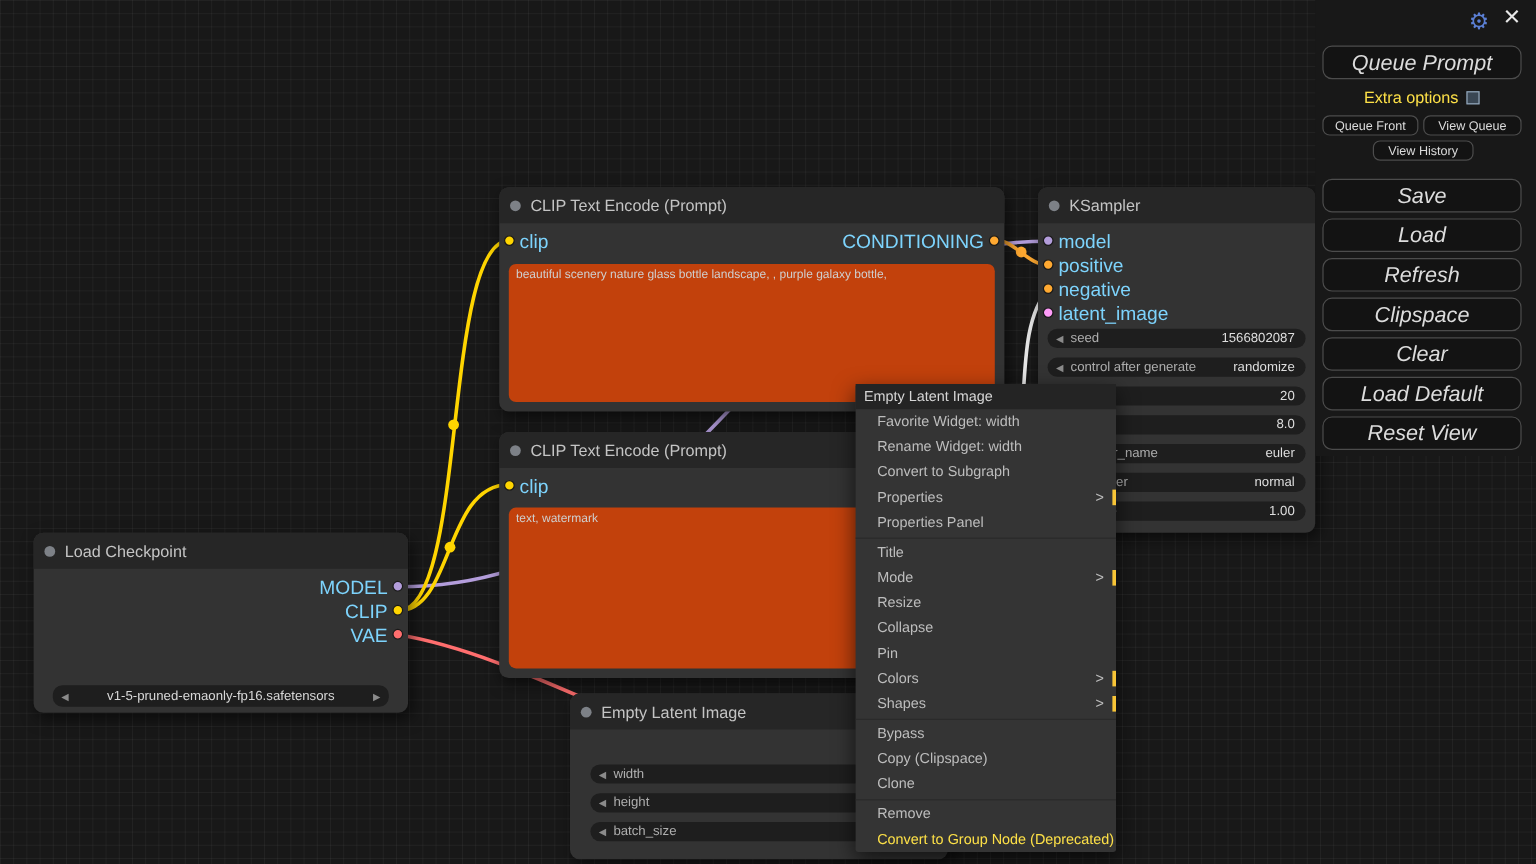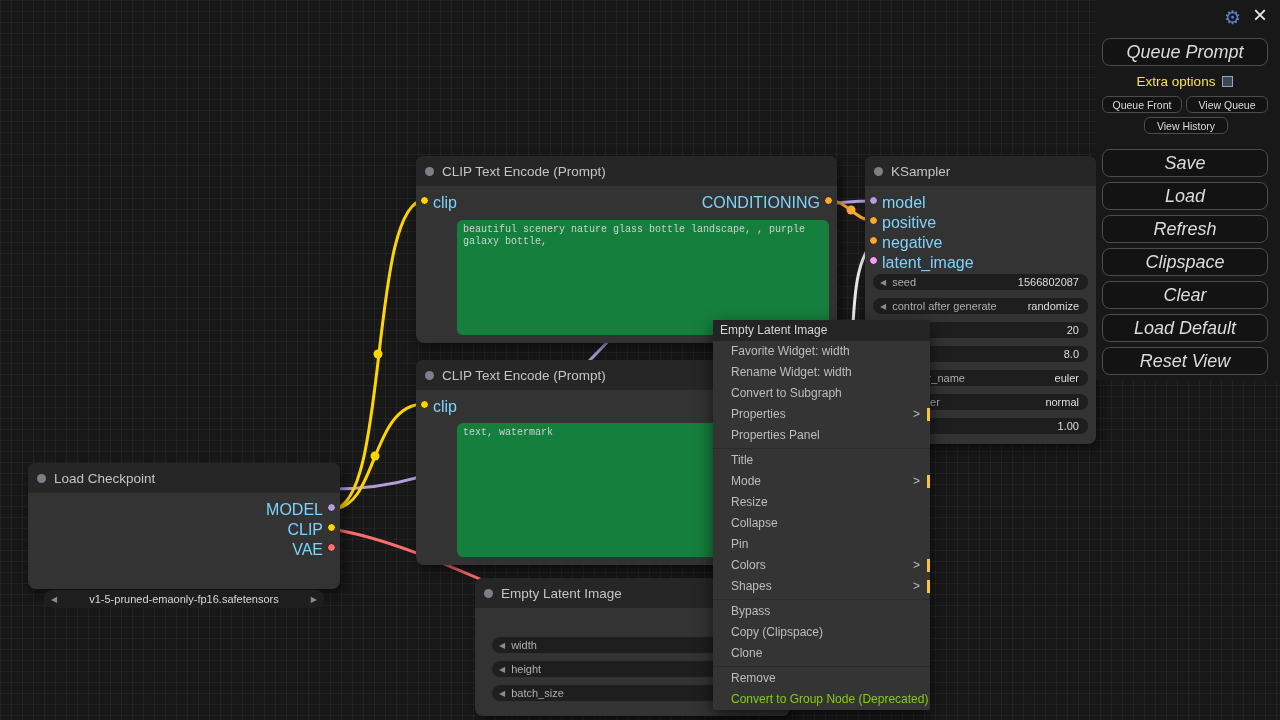--- a/index.html
+++ b/index.html
@@ -40,9 +40,9 @@
   .wval{margin-left:auto;padding-right:9px;color:#dedede;}
   .wname{flex:1;text-align:center;color:#d8d8d8;}
 
-  .ta{position:absolute;left:8px;right:8px;background:#15803d;border-radius:6px;
-      color:#cfcfcf;font-family:Liberation Mono, monospace;font-size:10px;
-      line-height:11.5px;padding:4px 6px;box-sizing:border-box;white-space:pre-wrap;overflow:hidden;margin-left:33px;}
+  .ta{position:absolute;left:8px;right:8px;background:#c2410c;border-radius:6px;
+      color:#cfcfcf;font-family:Liberation Sans, sans-serif;font-size:10px;
+      line-height:11.5px;padding:4px 6px;box-sizing:border-box;white-space:pre-wrap;overflow:hidden;}
 
   
   #panel{position:absolute;left:1096px;top:0;width:184px;height:380px;

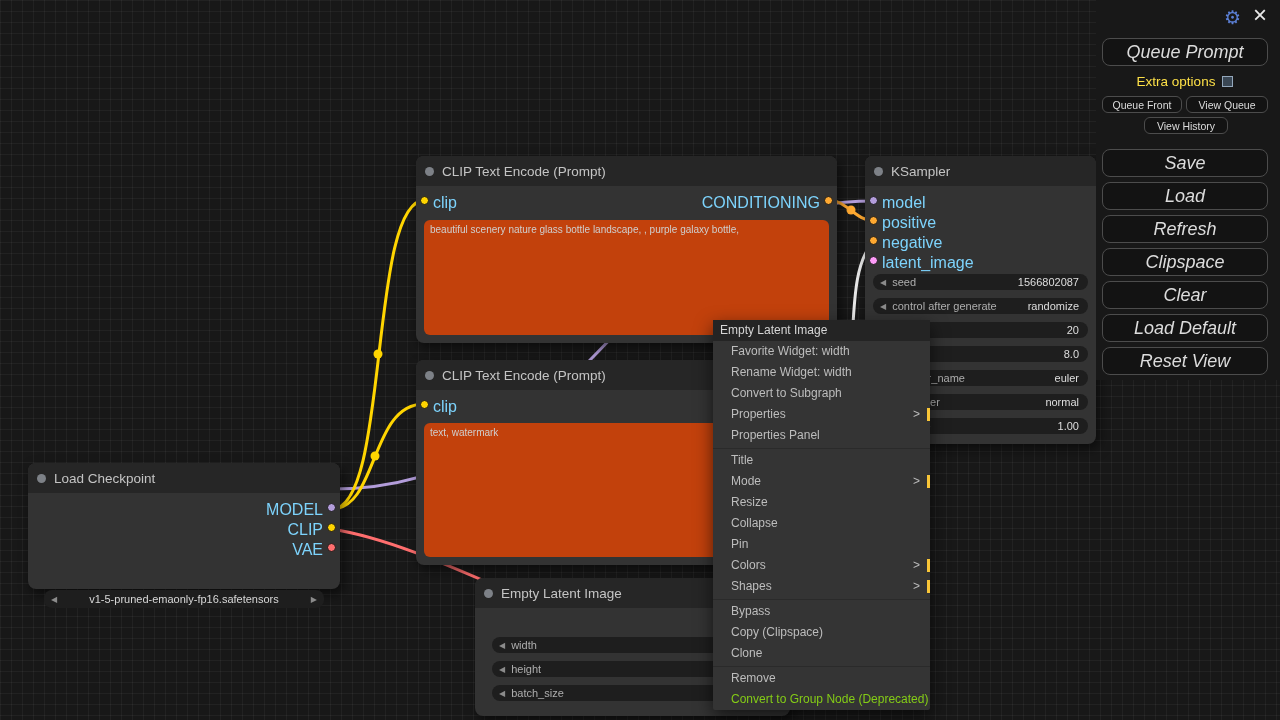--- a/index.html
+++ b/index.html
@@ -190,7 +190,7 @@
     </div>
   </div>
 
-  <div class="node" style="left:28px;top:463px;width:312px;height:126px">
+  <div class="node" style="left:28px;top:444px;width:312px;height:150px">
     <div class="ntitle">
       <span class="tdot"></span>
       <span>Load Checkpoint</span>

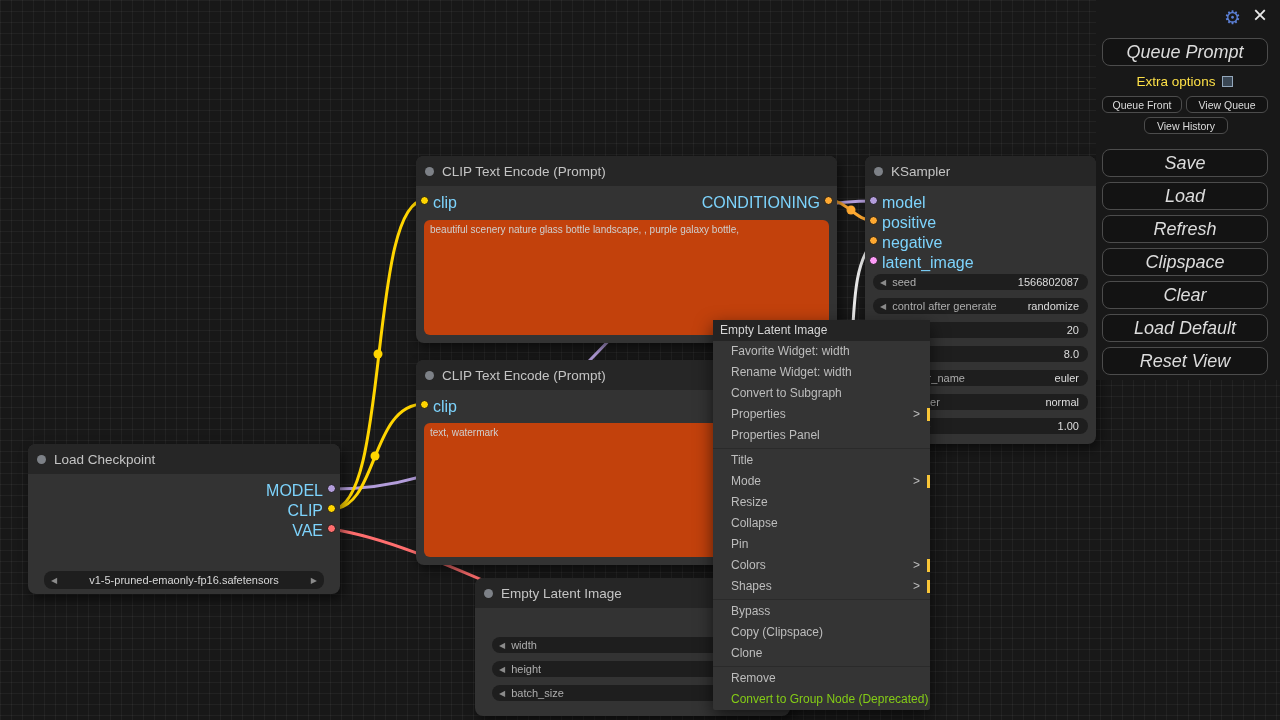--- a/index.html
+++ b/index.html
@@ -73,7 +73,7 @@
   .csep::after{content:"";position:absolute;left:0;right:0;top:2px;height:1px;background:#2a2a2a;}
   .carrow{position:absolute;right:10px;top:0;}
   .cbar{position:absolute;right:0;top:4px;width:3px;height:13px;}
-  .cdis{color:#84cc16;}
+  .cdis{color:#fde047;}
 </style>
 </head>
 <body>

